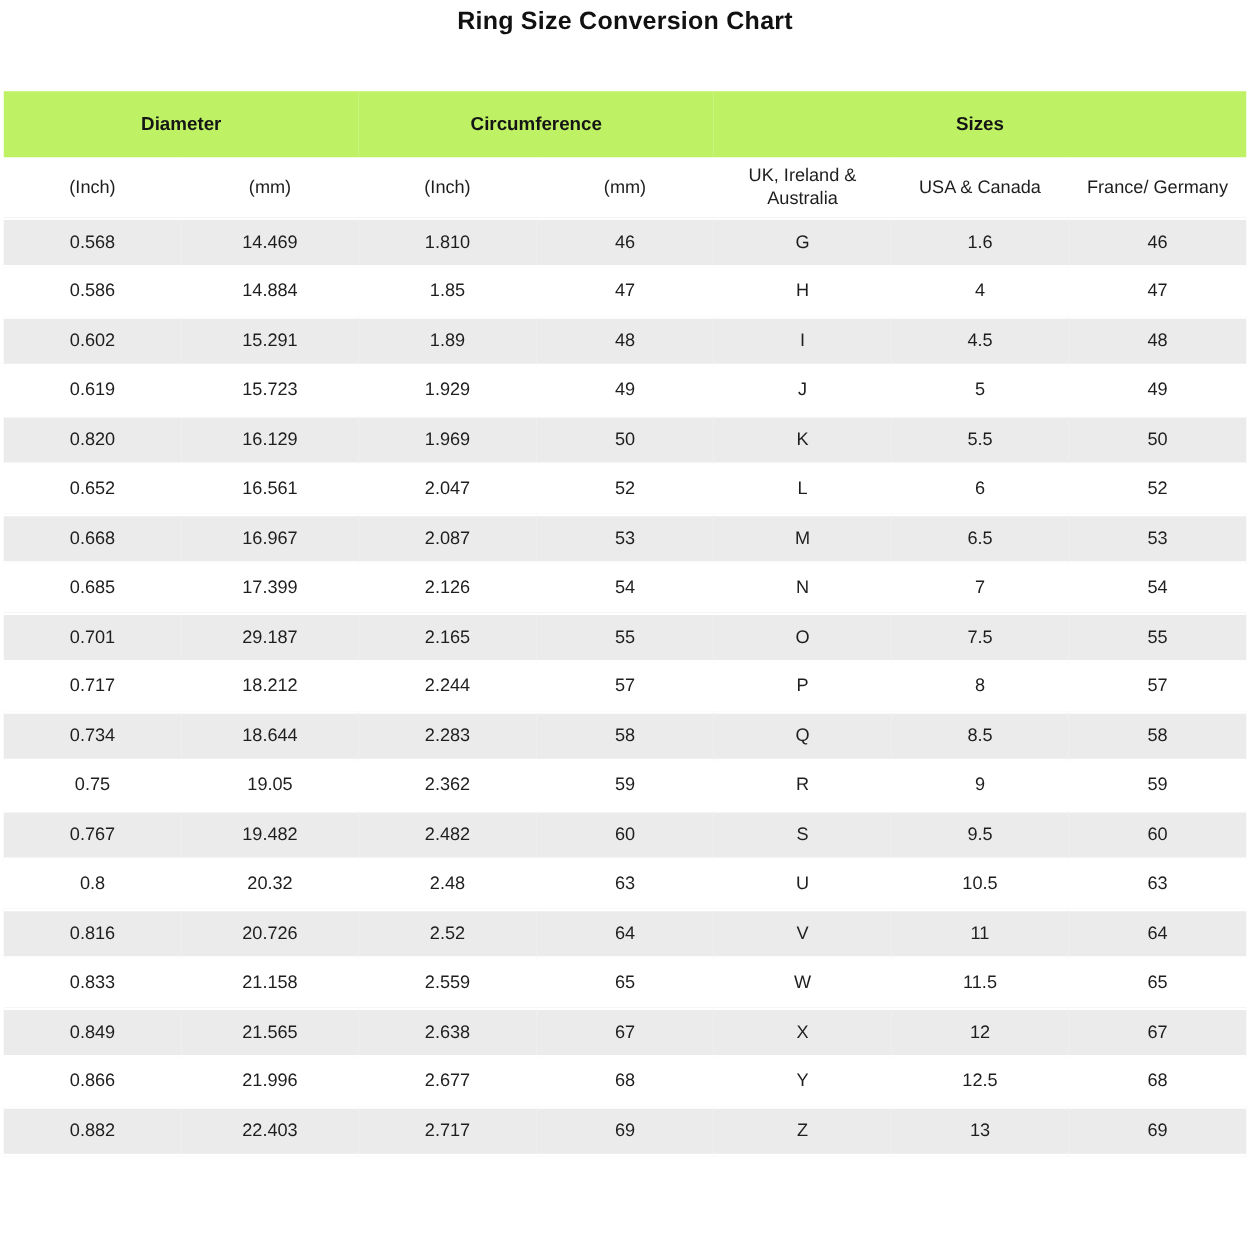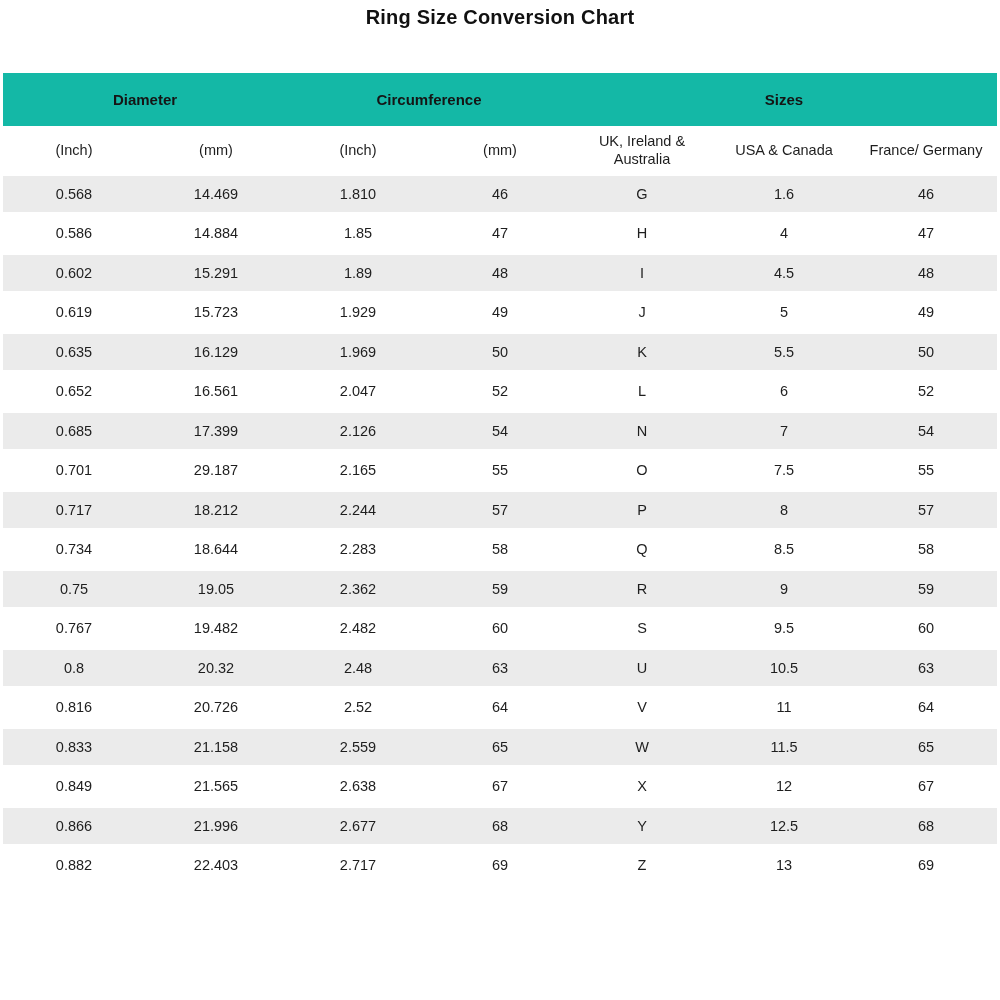--- a/index.html
+++ b/index.html
@@ -34,7 +34,7 @@
   table.conv col { width: 14.2857%; }
   thead tr.group-row { height: 53px; }
   thead tr.group-row th {
-    background: #14b8a6;
+    background: #bef264;
     font-size: 15px;
     font-weight: bold;
     text-align: center;

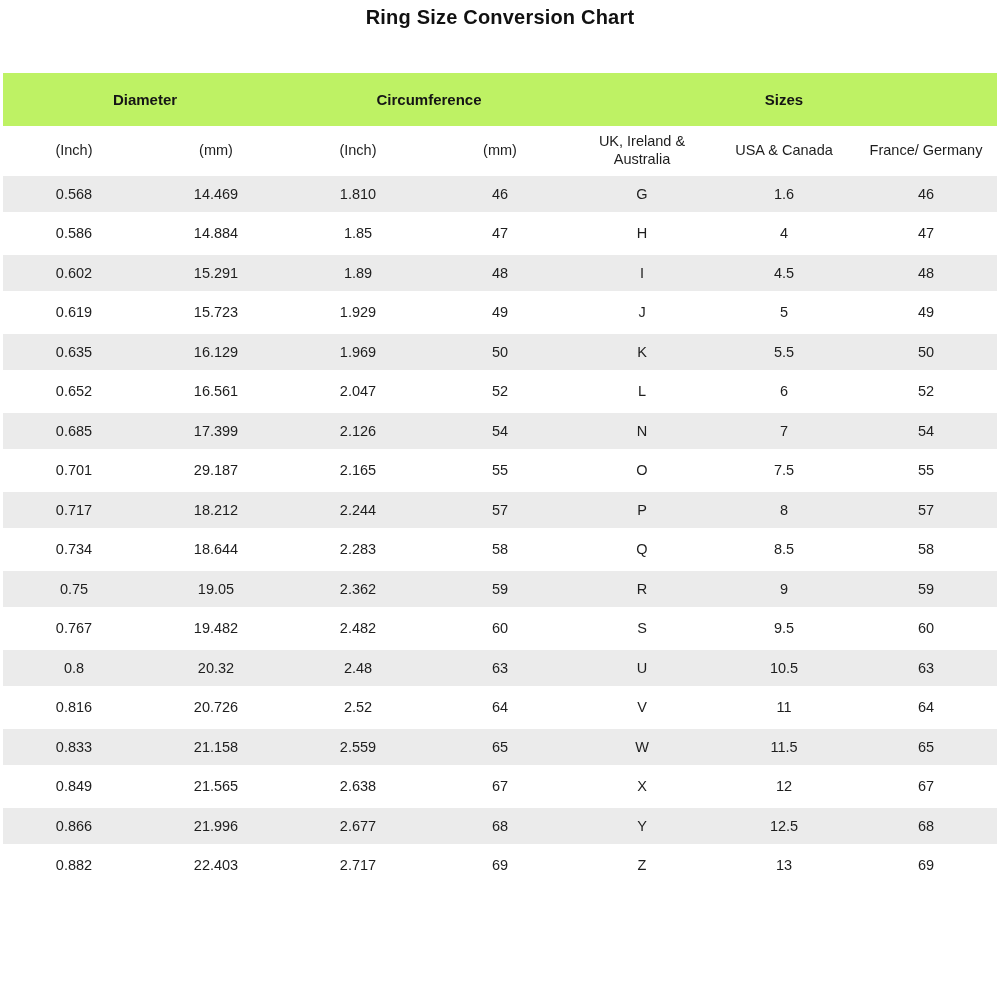--- a/index.html
+++ b/index.html
@@ -136,7 +136,7 @@
           <td>49</td>
         </tr>
         <tr>
-          <td>0.635</td>
+          <td>0.820</td>
           <td>16.129</td>
           <td>1.969</td>
           <td>50</td>

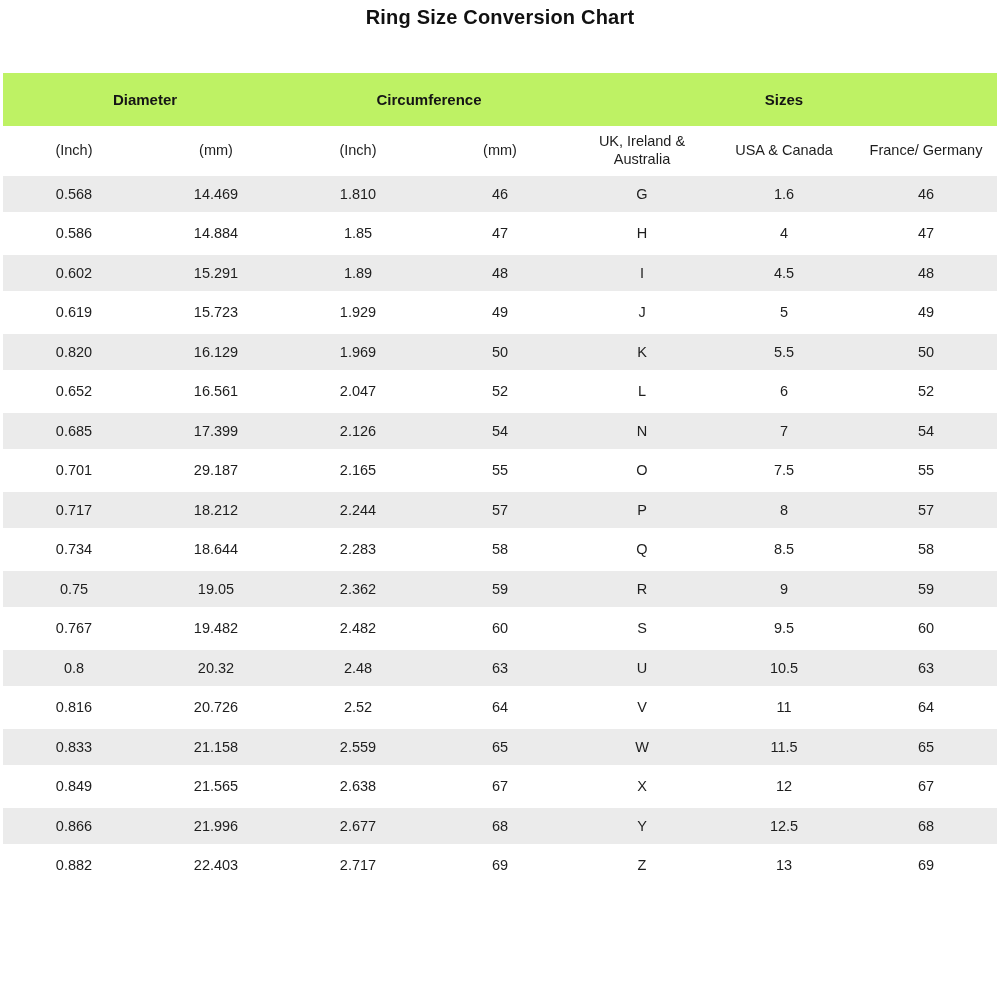--- a/index.html
+++ b/index.html
@@ -154,6 +154,15 @@
           <td>52</td>
         </tr>
         <tr>
+          <td>0.668</td>
+          <td>16.967</td>
+          <td>2.087</td>
+          <td>53</td>
+          <td>M</td>
+          <td>6.5</td>
+          <td>53</td>
+        </tr>
+        <tr>
           <td>0.685</td>
           <td>17.399</td>
           <td>2.126</td>

